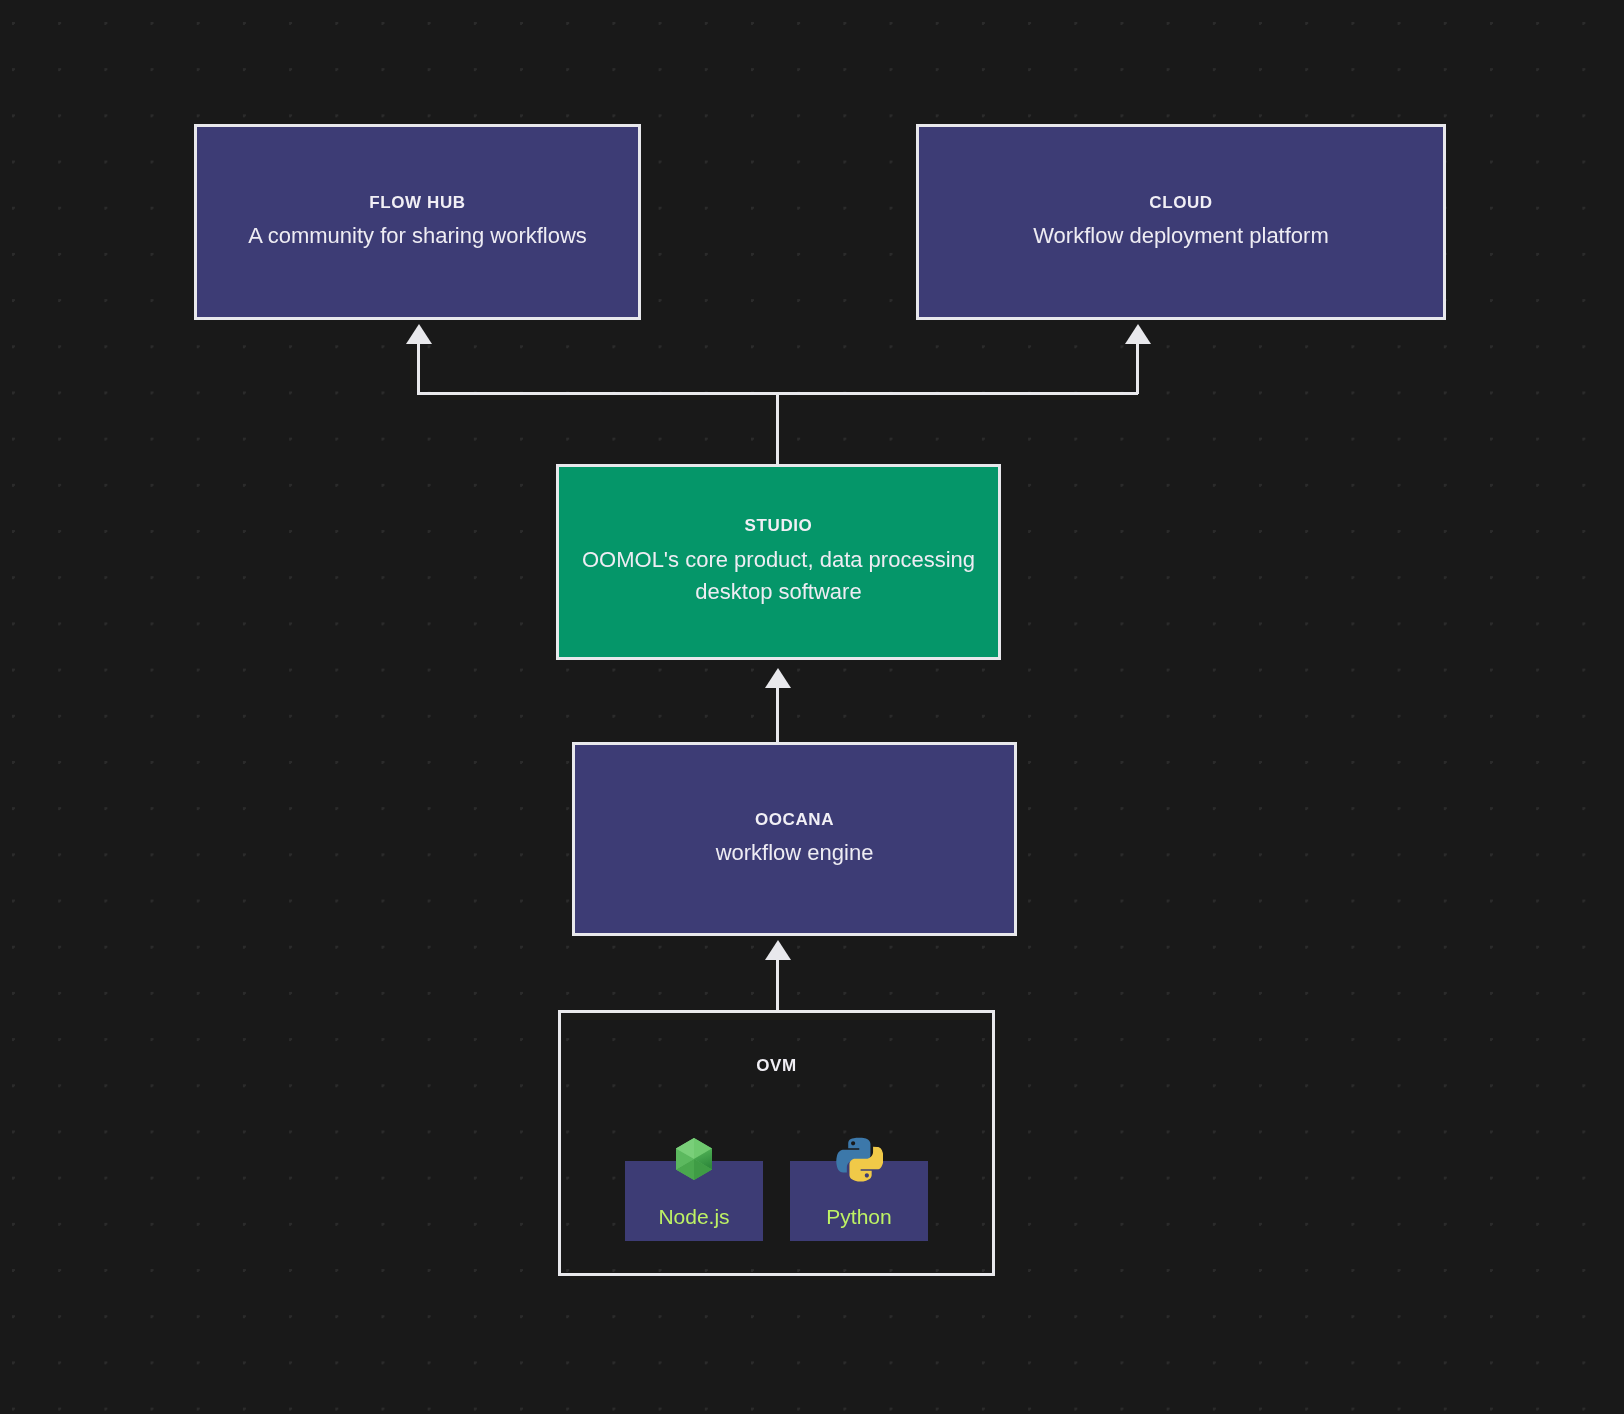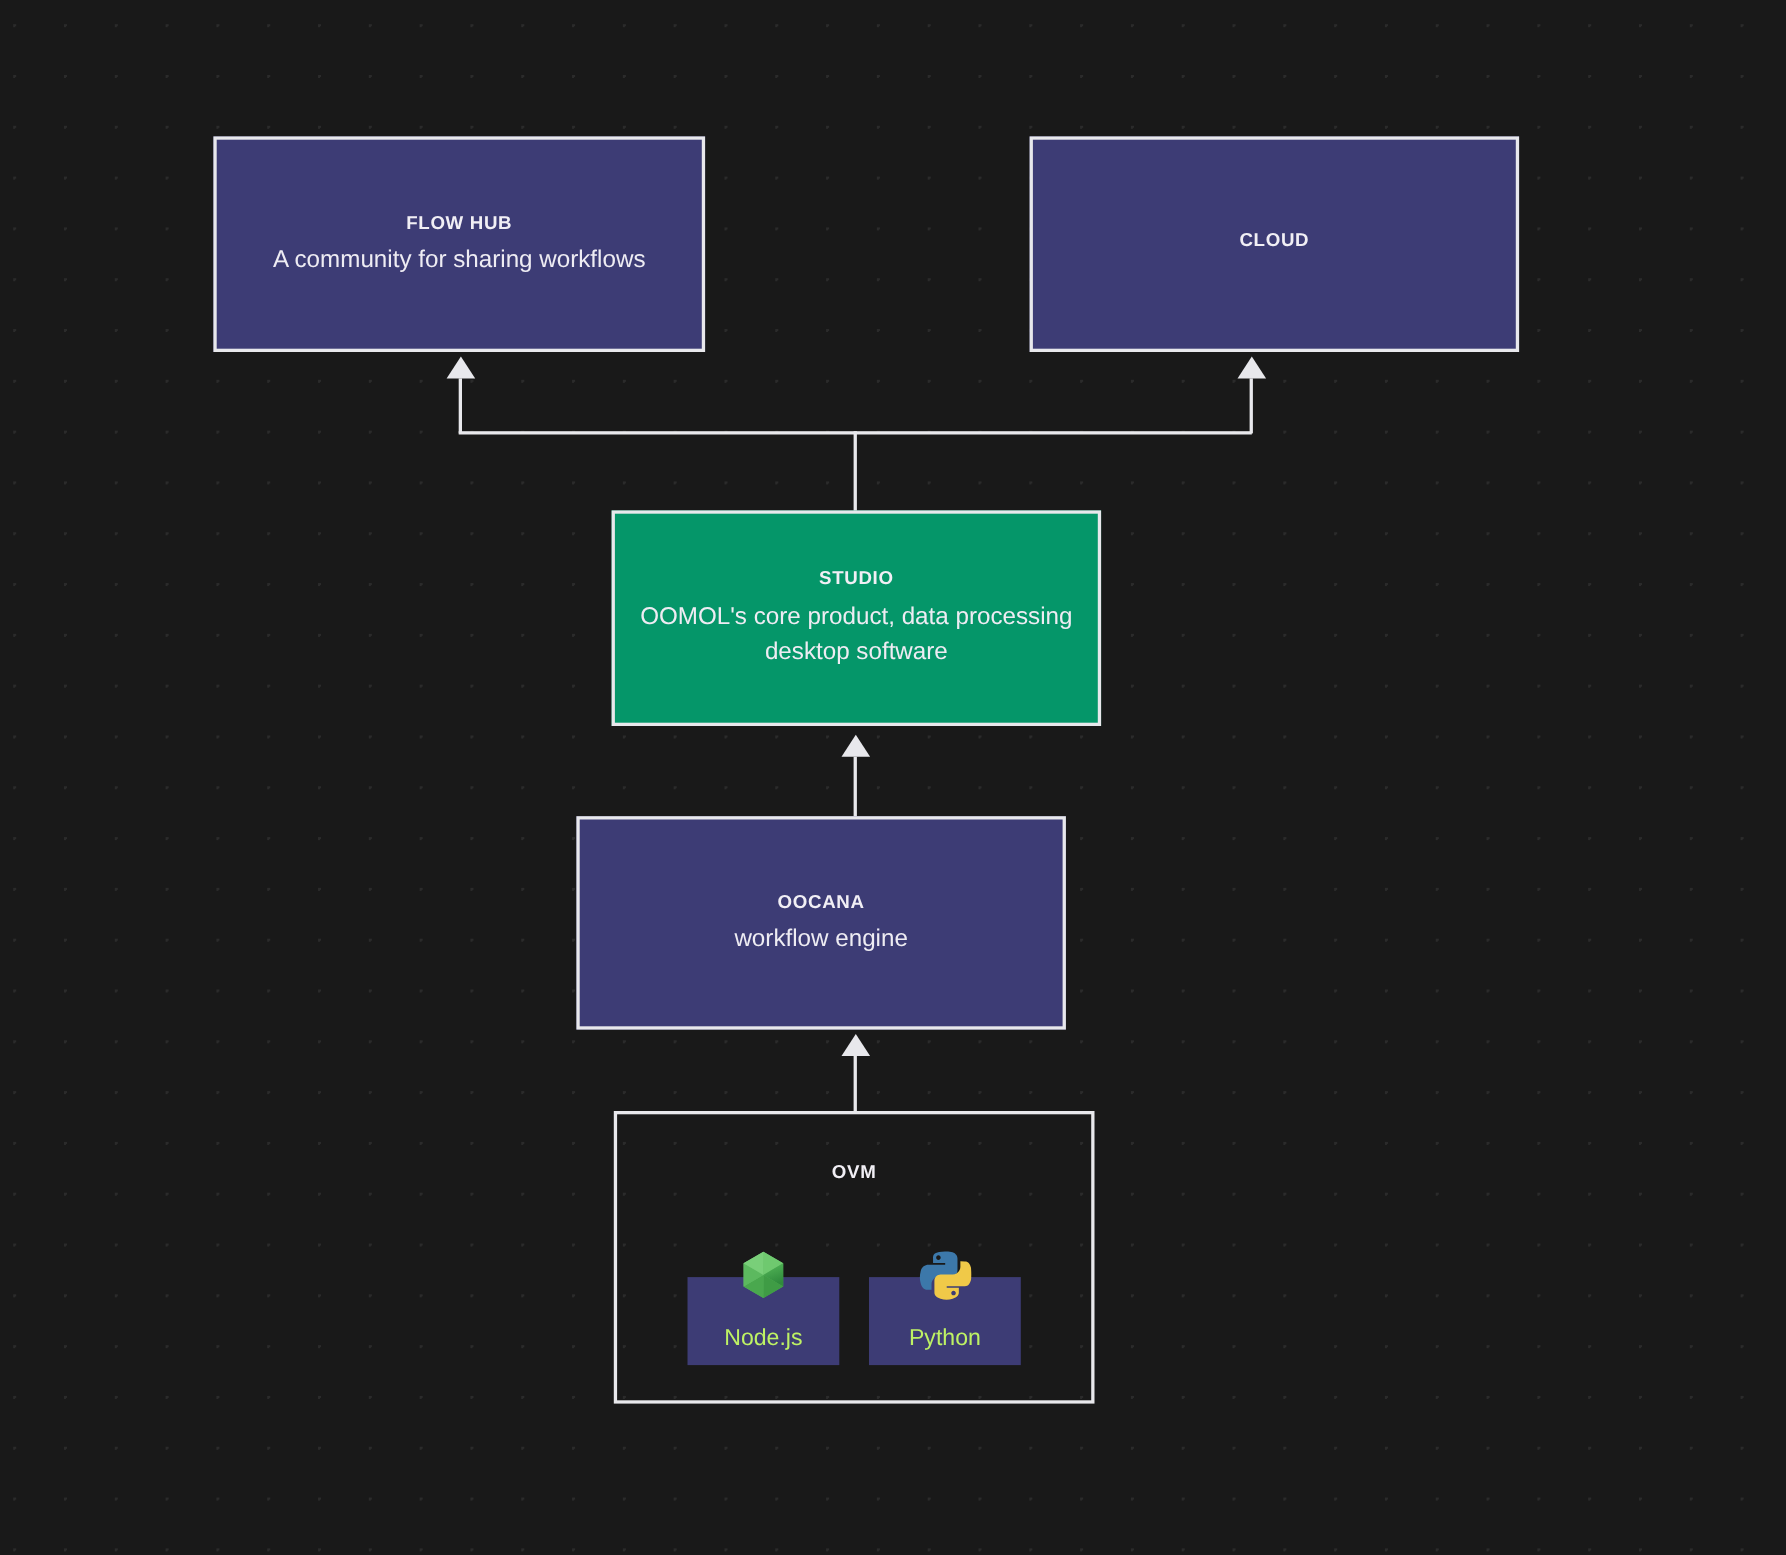--- a/index.html
+++ b/index.html
@@ -58,7 +58,7 @@
 
   
   #node-flowhub { left: 194px;  top: 124px;  width: 447px; height: 196px; }
-  #node-cloud   { left: 936px;  top: 124px;  width: 445px; height: 196px; }
+  #node-cloud   { left: 916px;  top: 124px;  width: 530px; height: 196px; }
   #node-studio  { left: 556px;  top: 464px;  width: 445px; height: 196px; }
   #node-oocana  { left: 524px;  top: 742px;  width: 445px; height: 194px; }
 

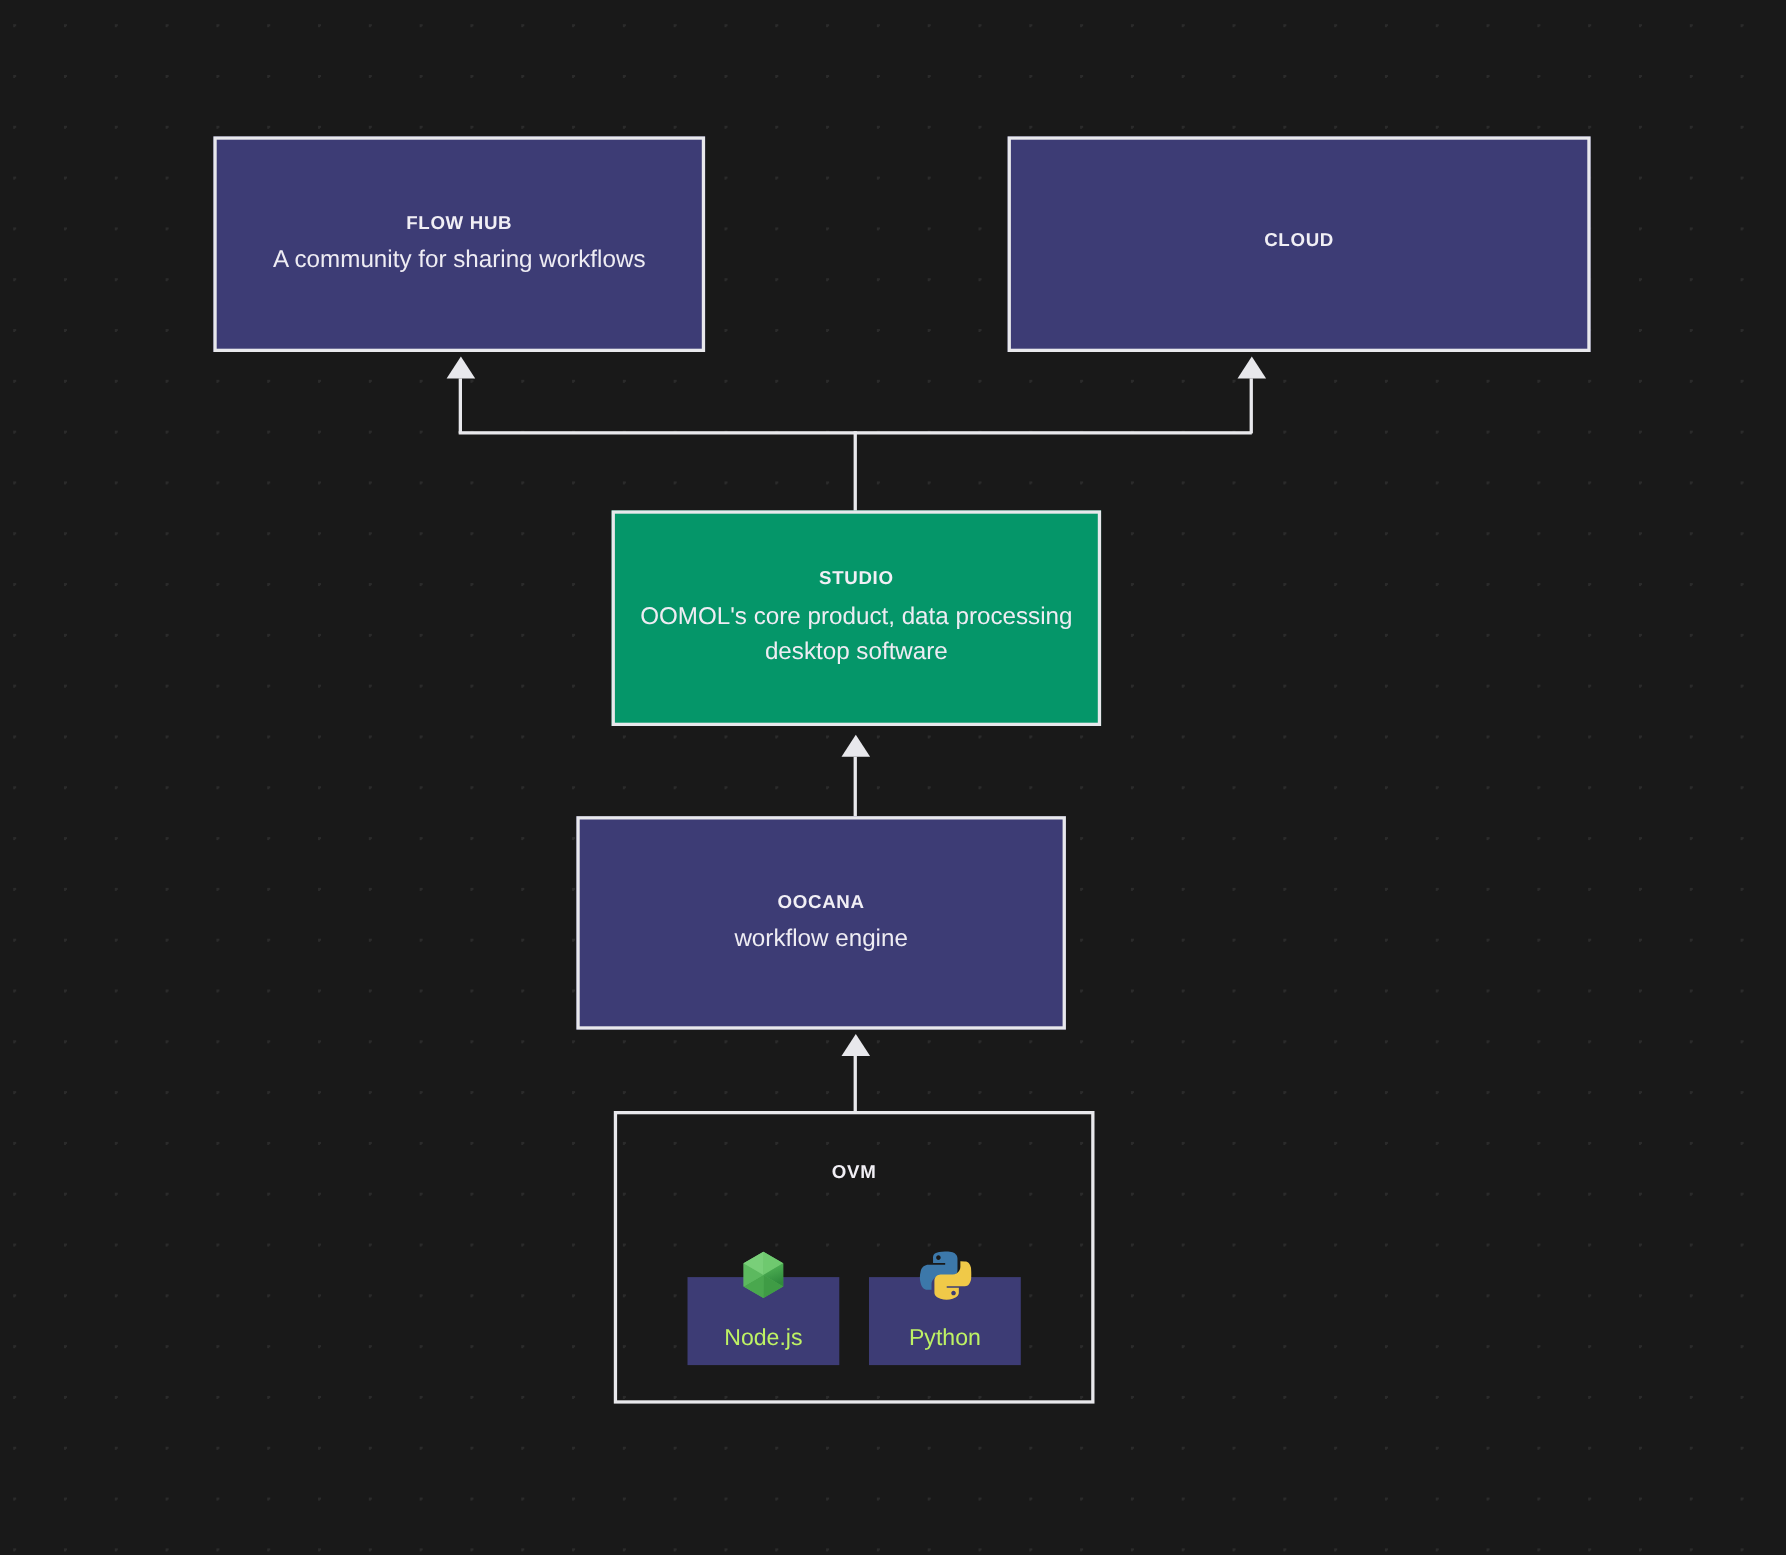--- a/index.html
+++ b/index.html
@@ -148,6 +148,7 @@
 
   <div class="node purple" id="node-cloud">
     <div class="title">CLOUD</div>
+    <div class="subtitle">Workflow deployment platform</div>
   </div>
 
   <div class="node green" id="node-studio">

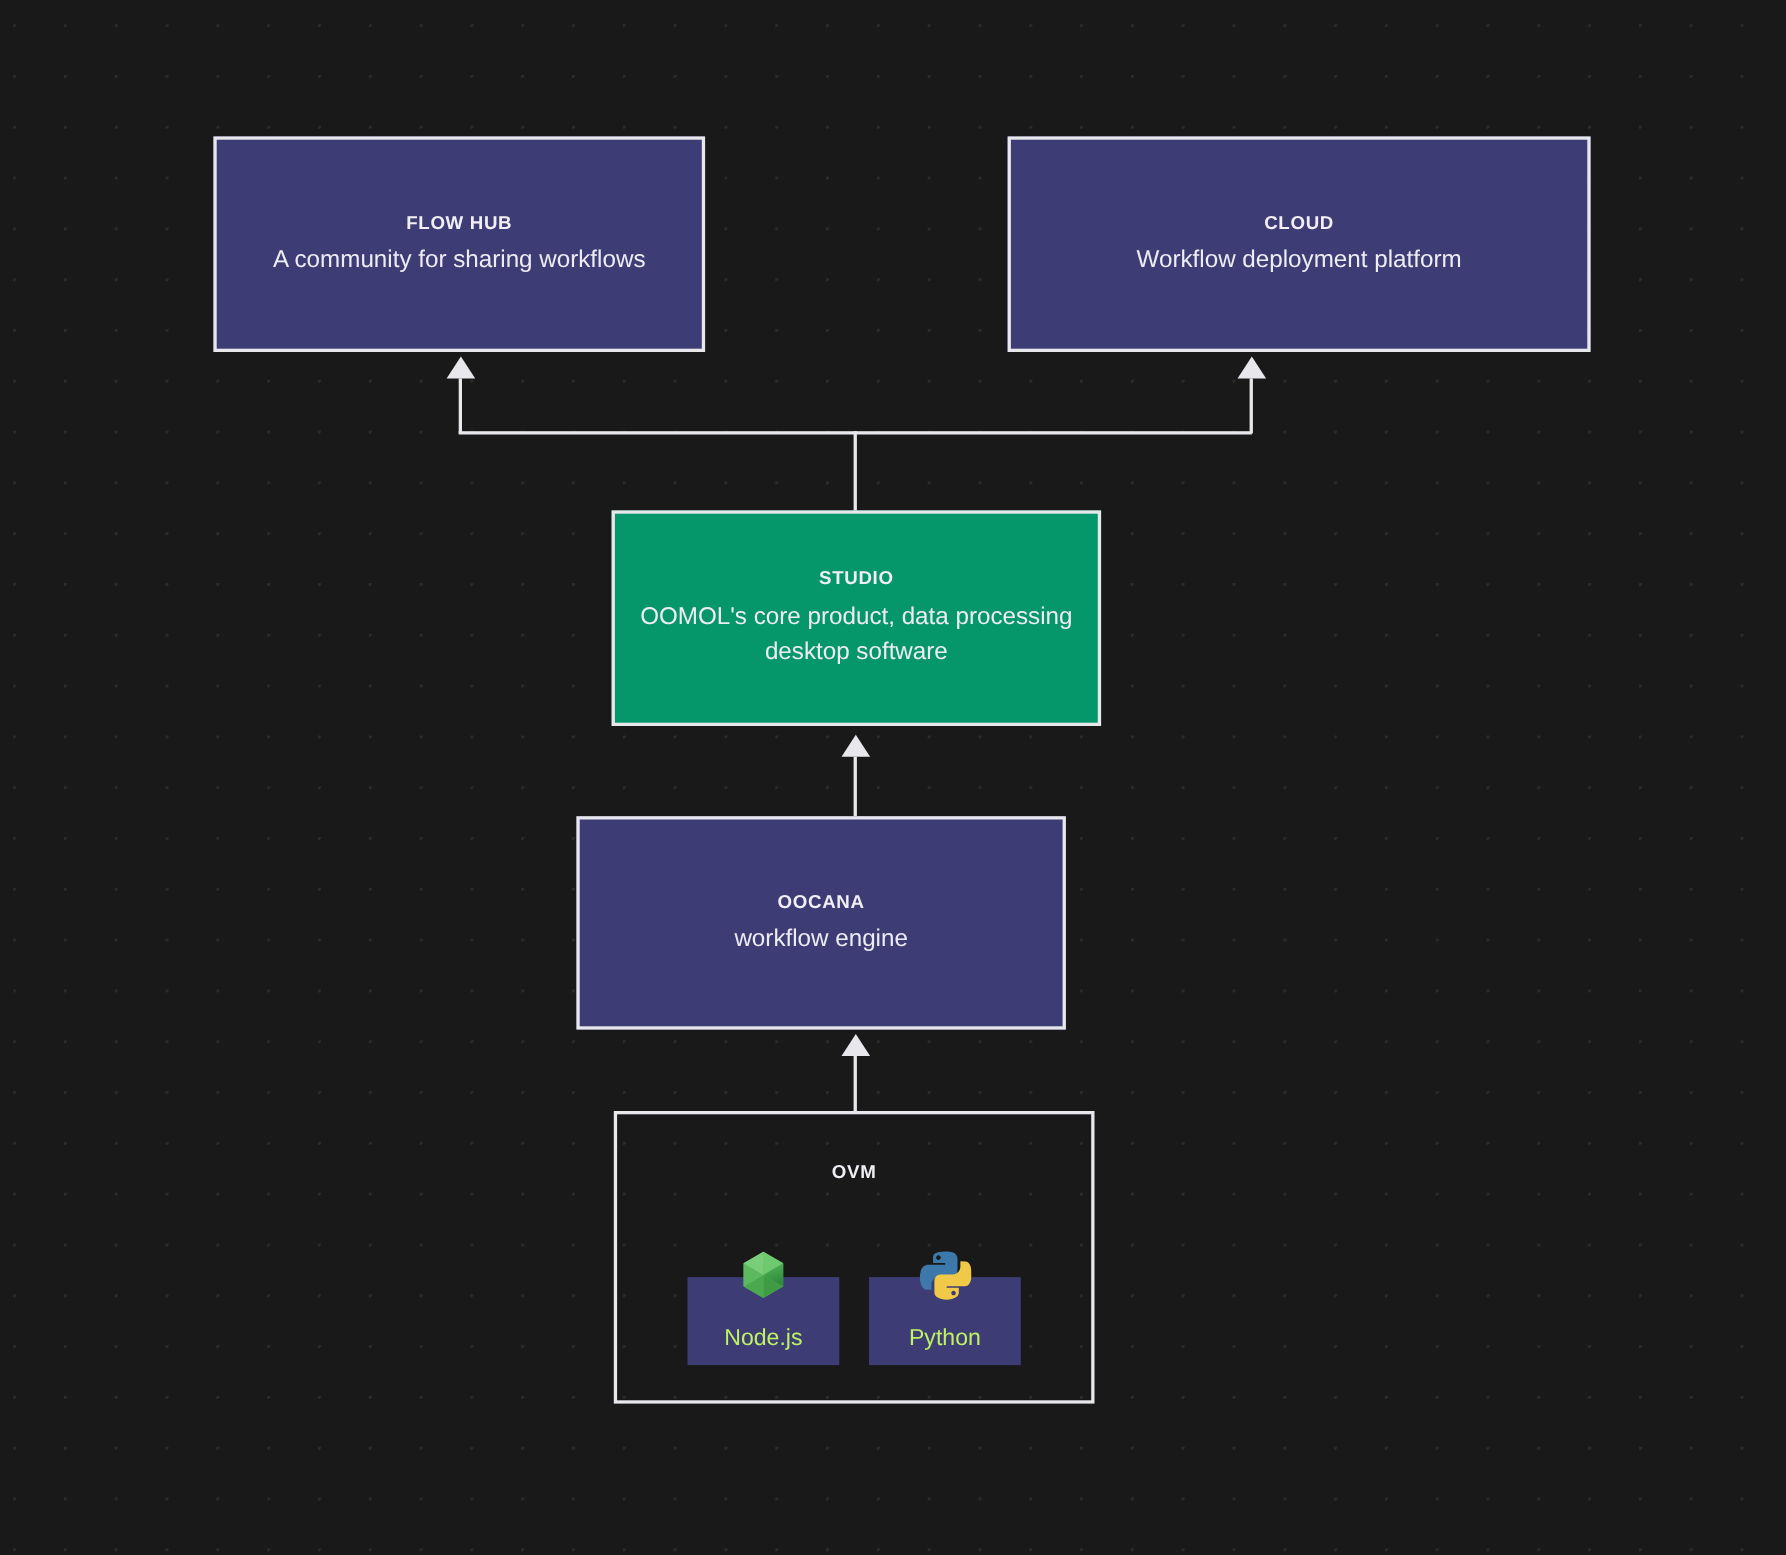--- a/index.html
+++ b/index.html
@@ -60,7 +60,7 @@
   #node-flowhub { left: 194px;  top: 124px;  width: 447px; height: 196px; }
   #node-cloud   { left: 916px;  top: 124px;  width: 530px; height: 196px; }
   #node-studio  { left: 556px;  top: 464px;  width: 445px; height: 196px; }
-  #node-oocana  { left: 524px;  top: 742px;  width: 445px; height: 194px; }
+  #node-oocana  { left: 572px;  top: 742px;  width: 445px; height: 194px; }
 
   #node-ovm {
     left: 558px; top: 1010px; width: 437px; height: 266px;

